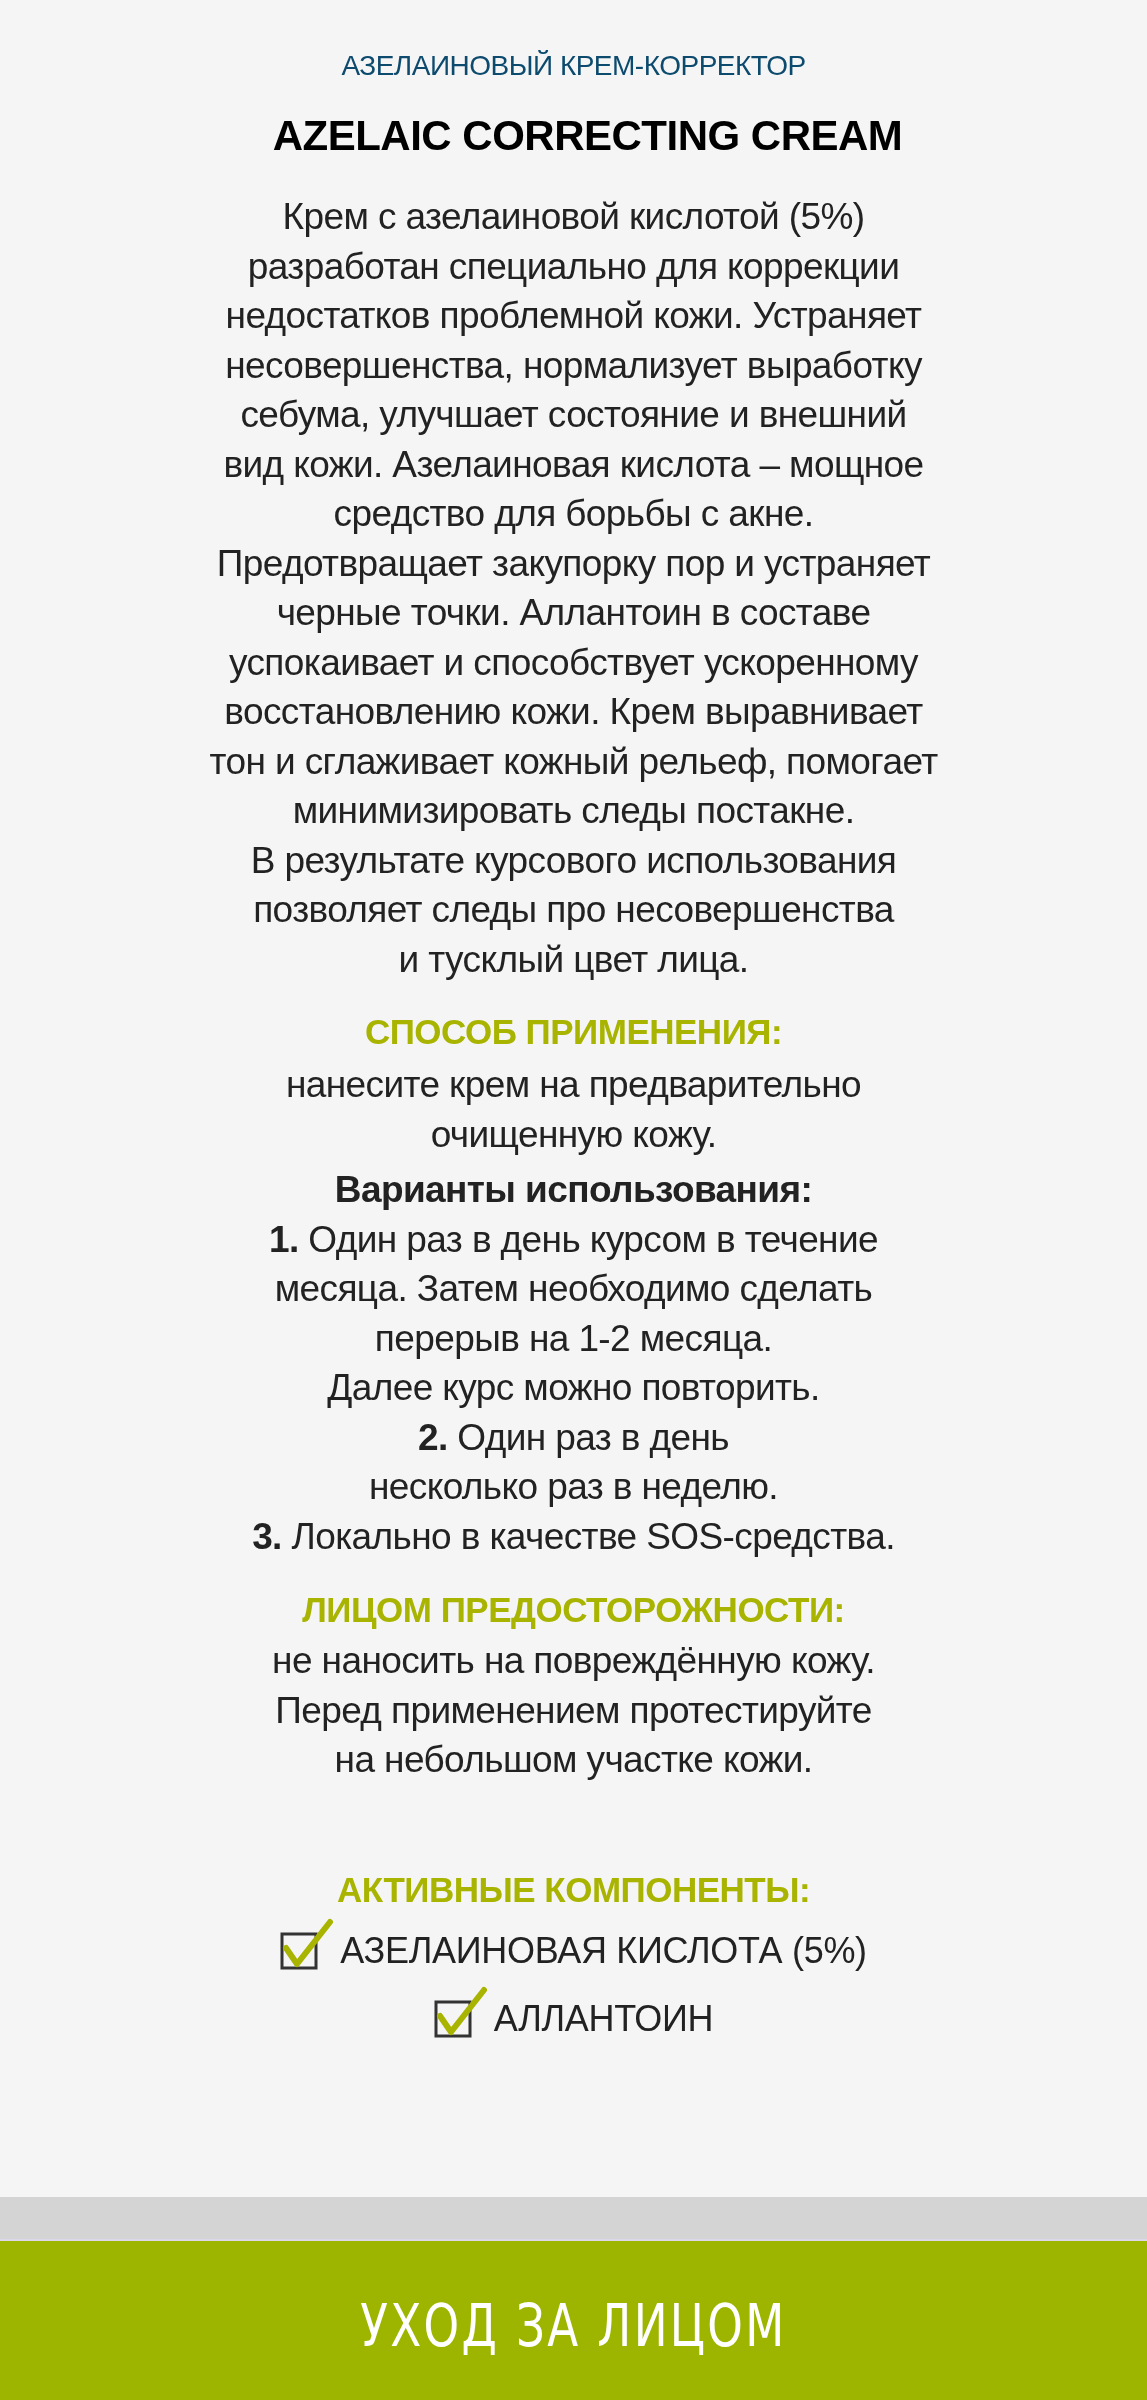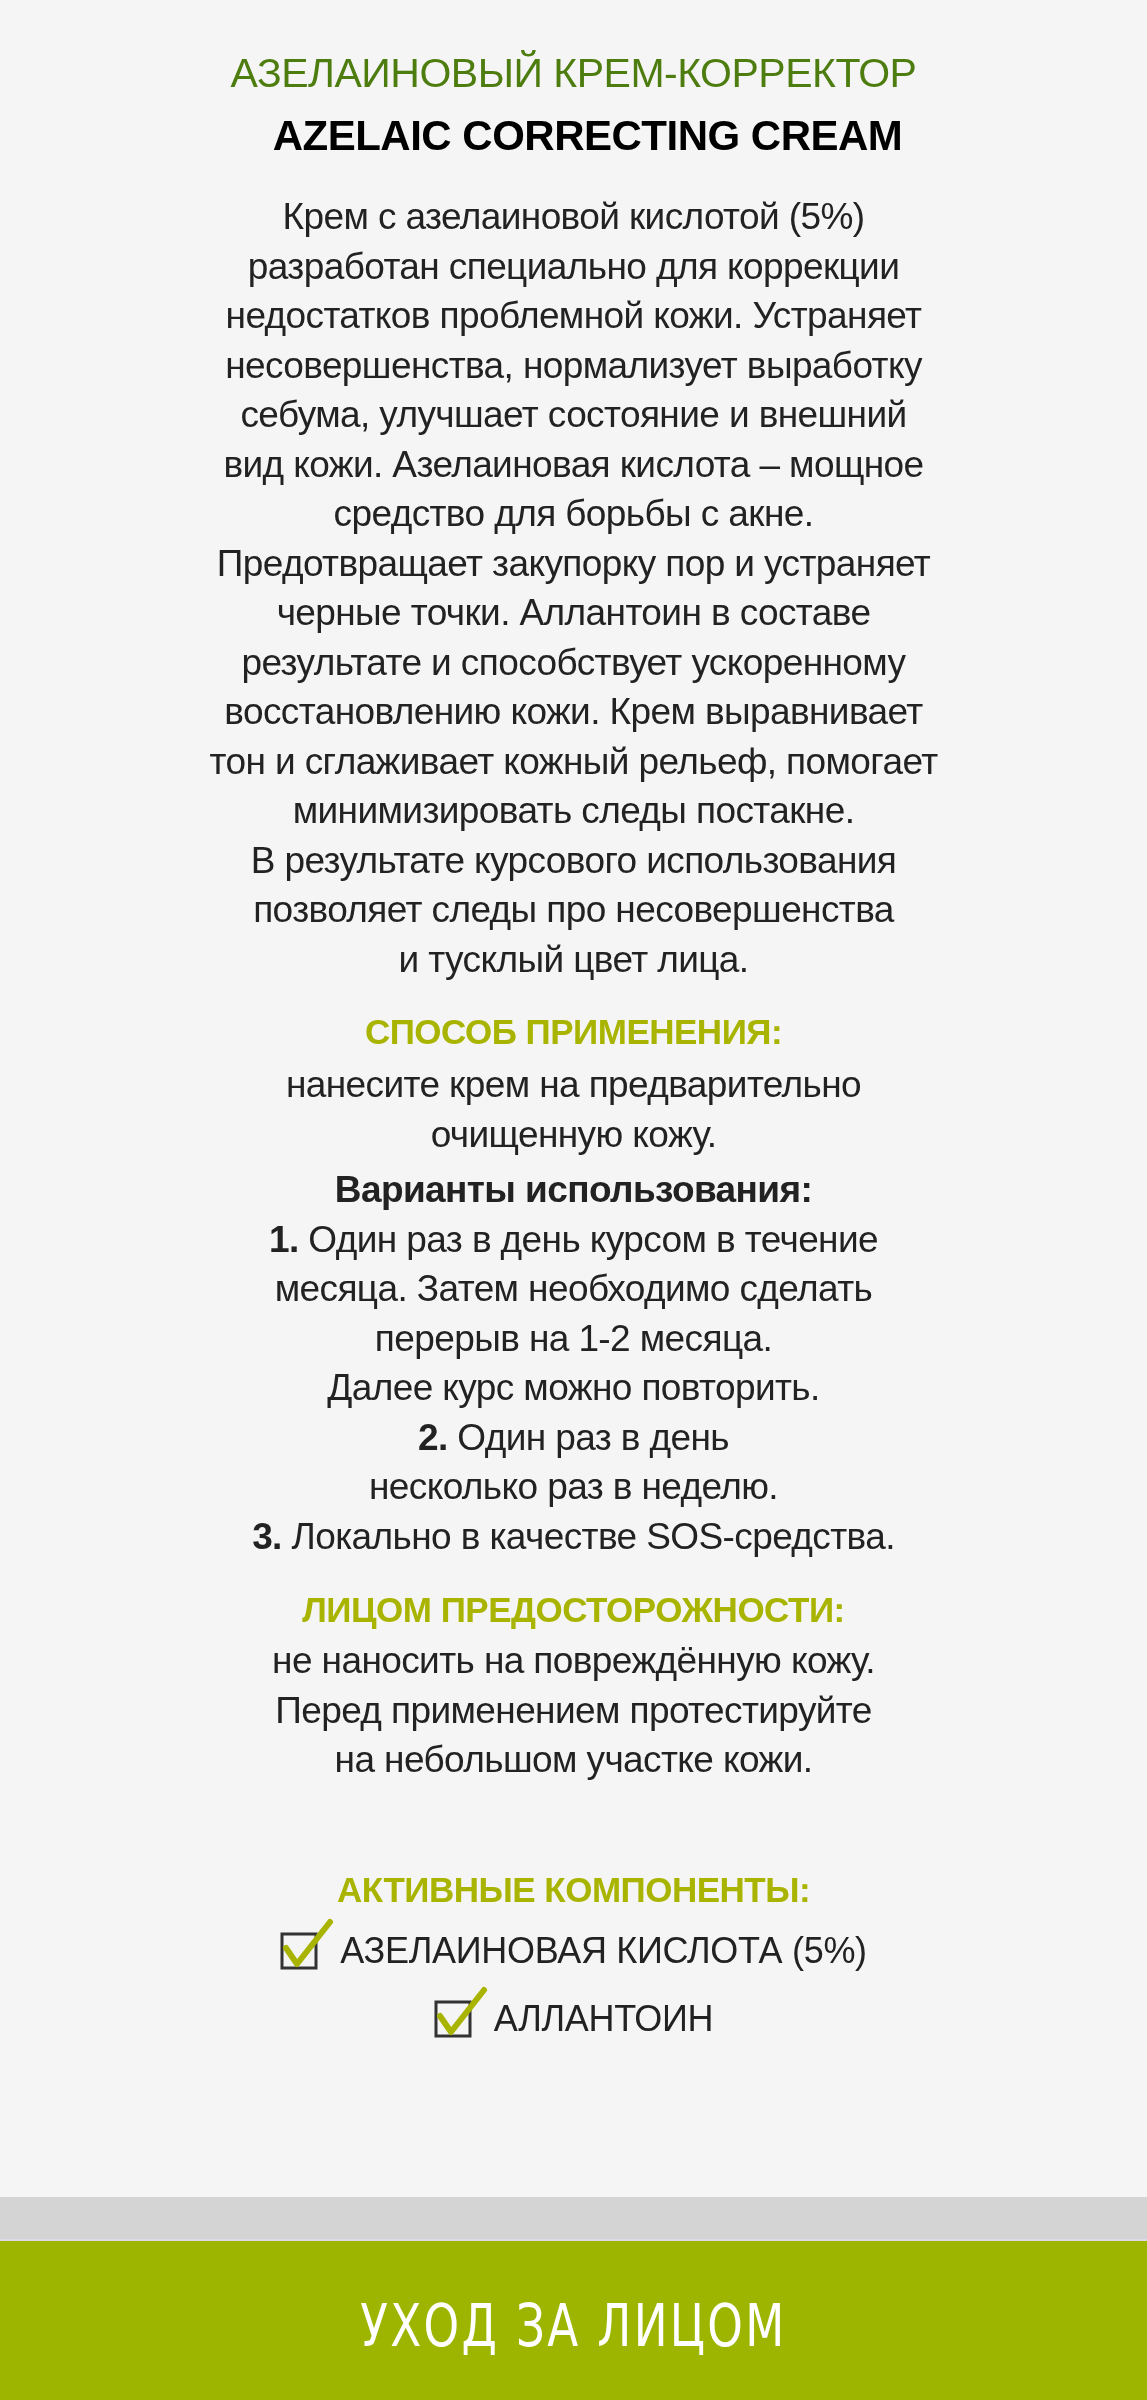--- a/index.html
+++ b/index.html
@@ -26,8 +26,8 @@
       position: absolute;
       left: 0; width: 1147px;
       top: 50px;
-      font-size: 41px;
-      color: #4d7c0f;
+      font-size: 28px;
+      color: #0c4a6e;
       letter-spacing: -0.5px;
     }
     .title-en {

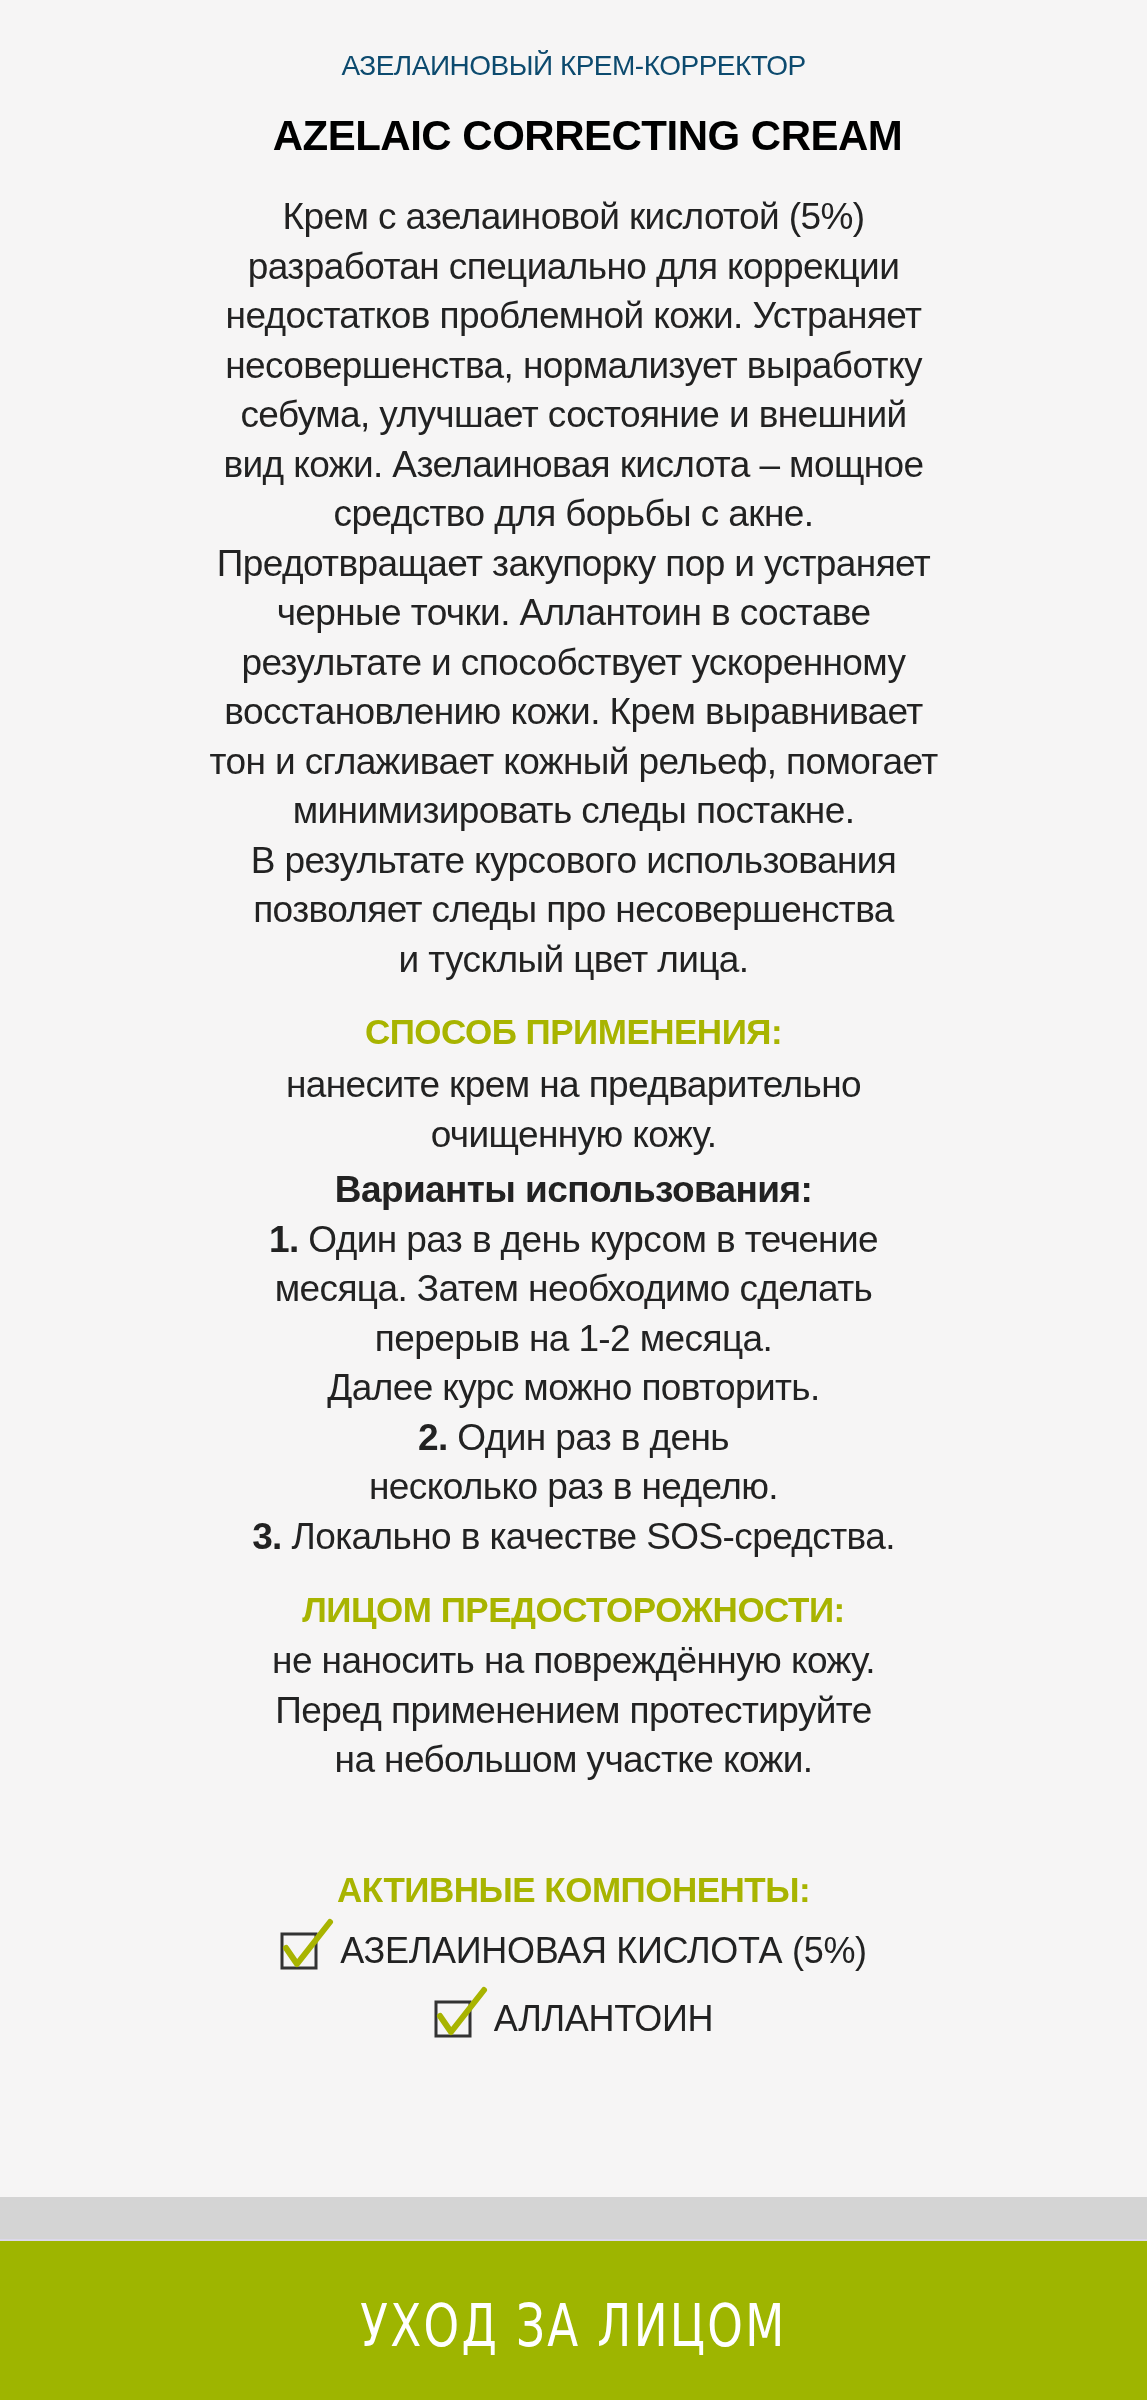--- a/index.html
+++ b/index.html
@@ -131,7 +131,7 @@
     <div>средство для борьбы с акне.</div>
     <div>Предотвращает закупорку пор и устраняет</div>
     <div>черные точки. Аллантоин в составе</div>
-    <div>результате и способствует ускоренному</div>
+    <div>успокаивает и способствует ускоренному</div>
     <div>восстановлению кожи. Крем выравнивает</div>
     <div>тон и сглаживает кожный рельеф, помогает</div>
     <div>минимизировать следы постакне.</div>

